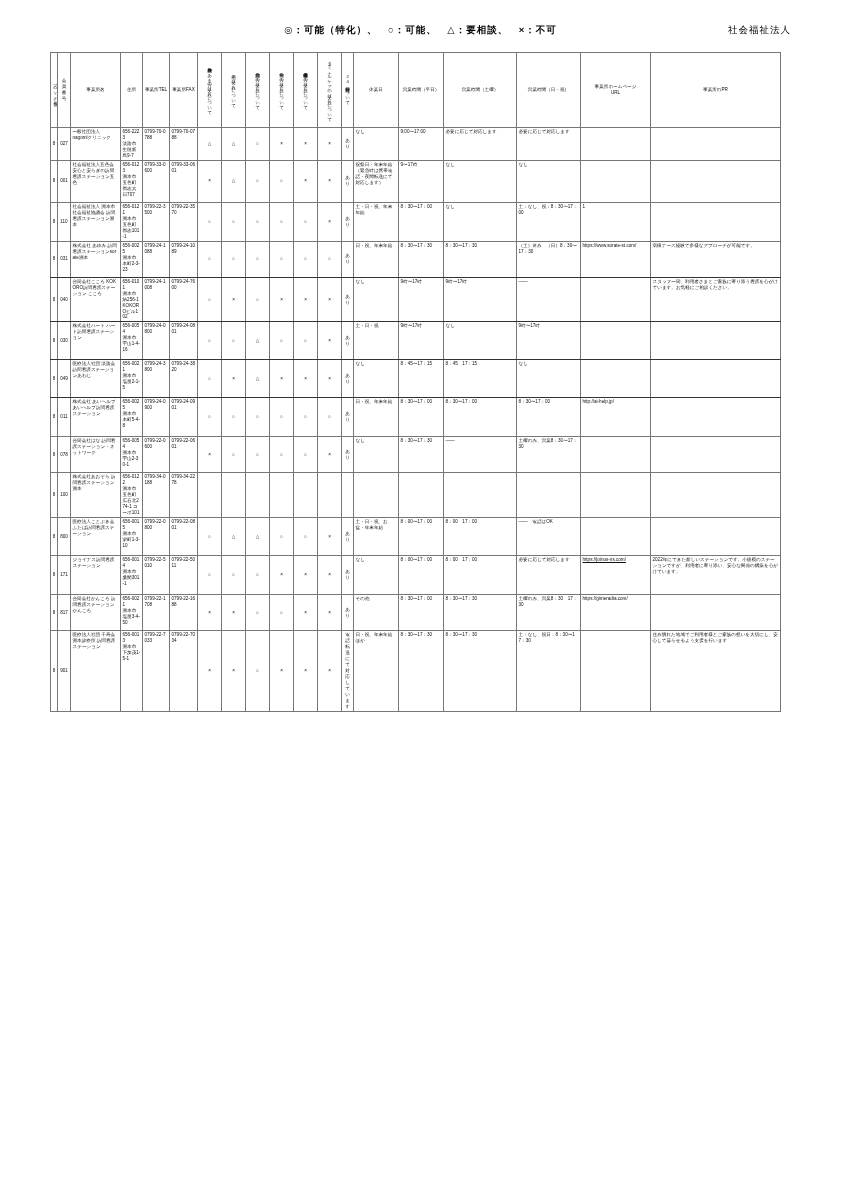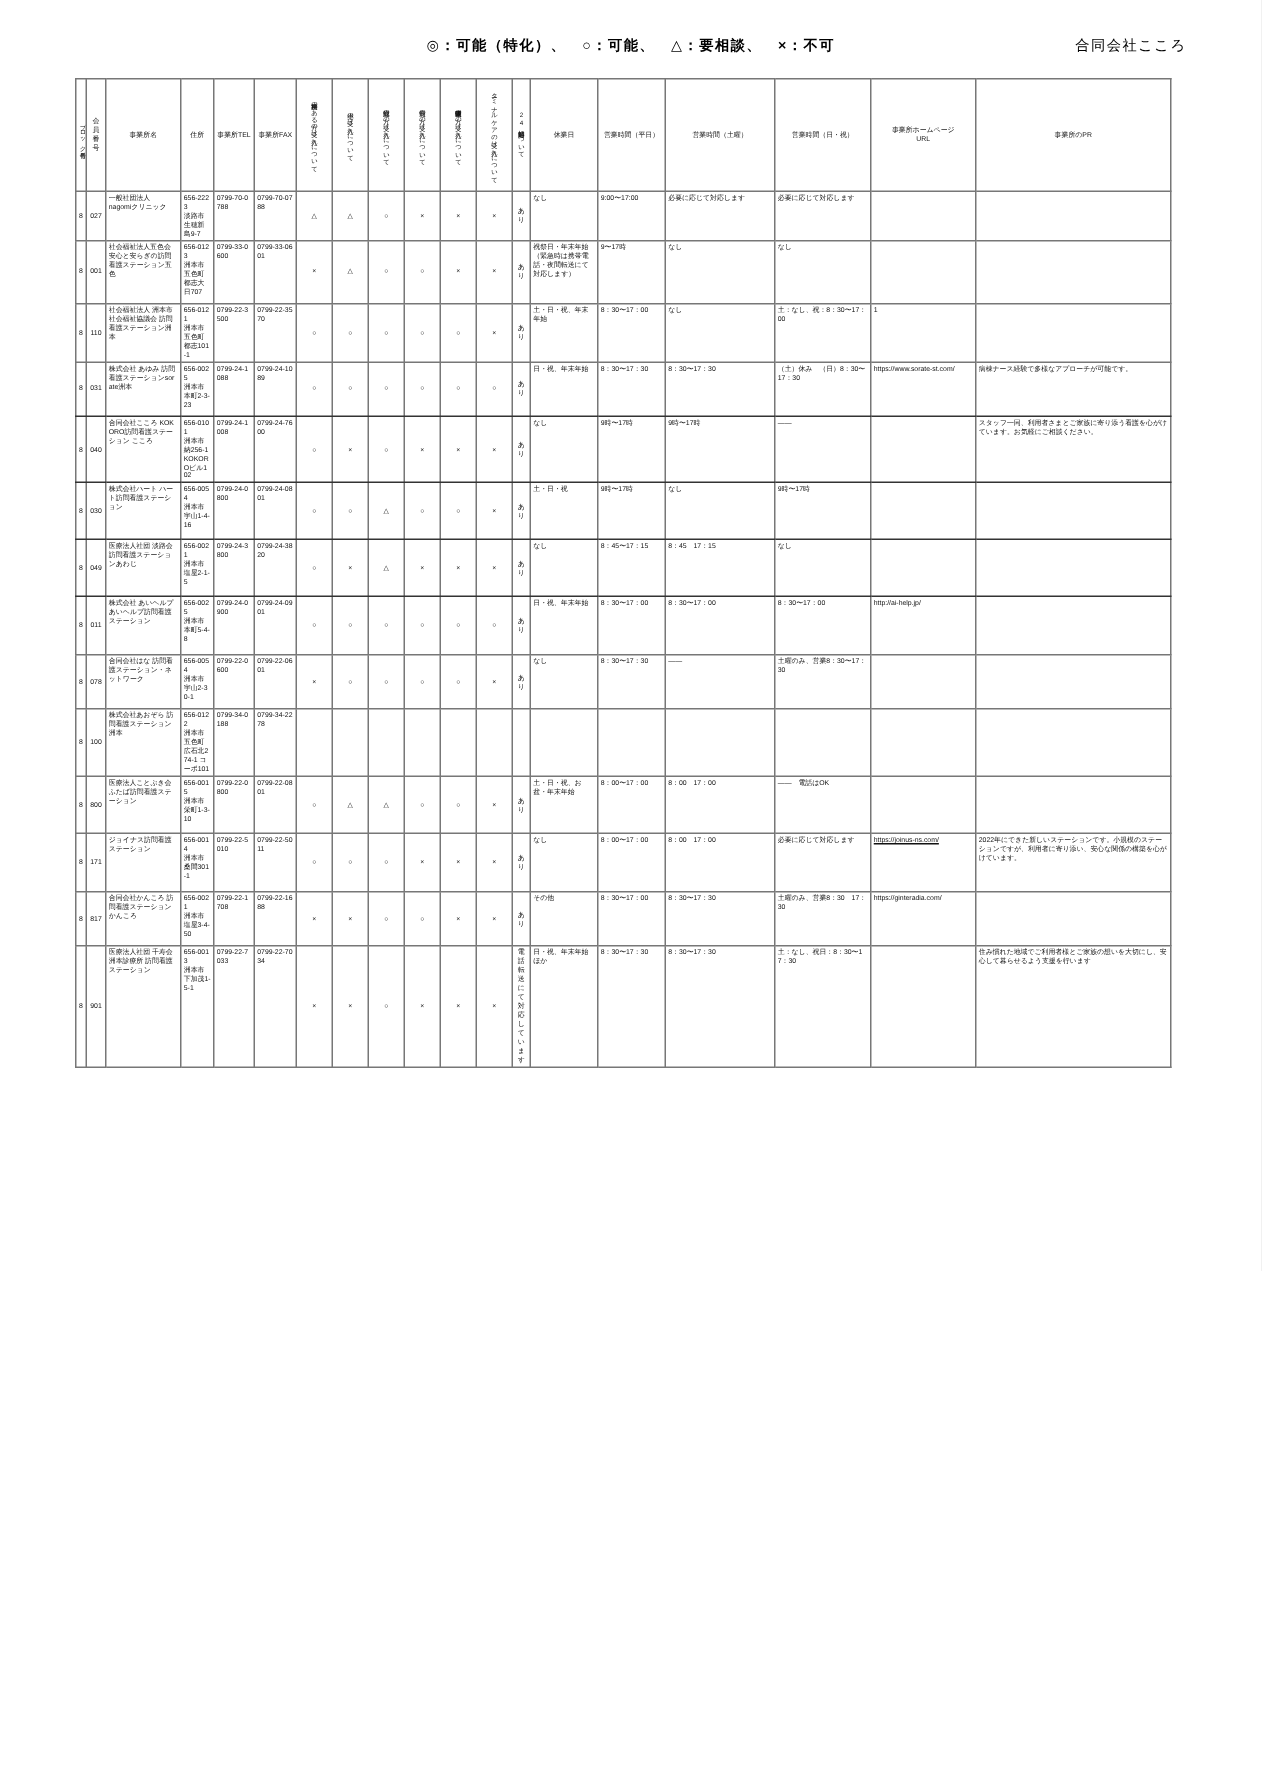--- a/index.html
+++ b/index.html
@@ -29,7 +29,7 @@
 
 <div class="page">
   <div class="legend">◎：可能（特化）、　○：可能、　△：要相談、　×：不可</div>
-  <div class="block-label">合同会社こころ</div>
+  <div class="block-label">社会福祉法人</div>
 
   <table class="prov">
     <colgroup>

